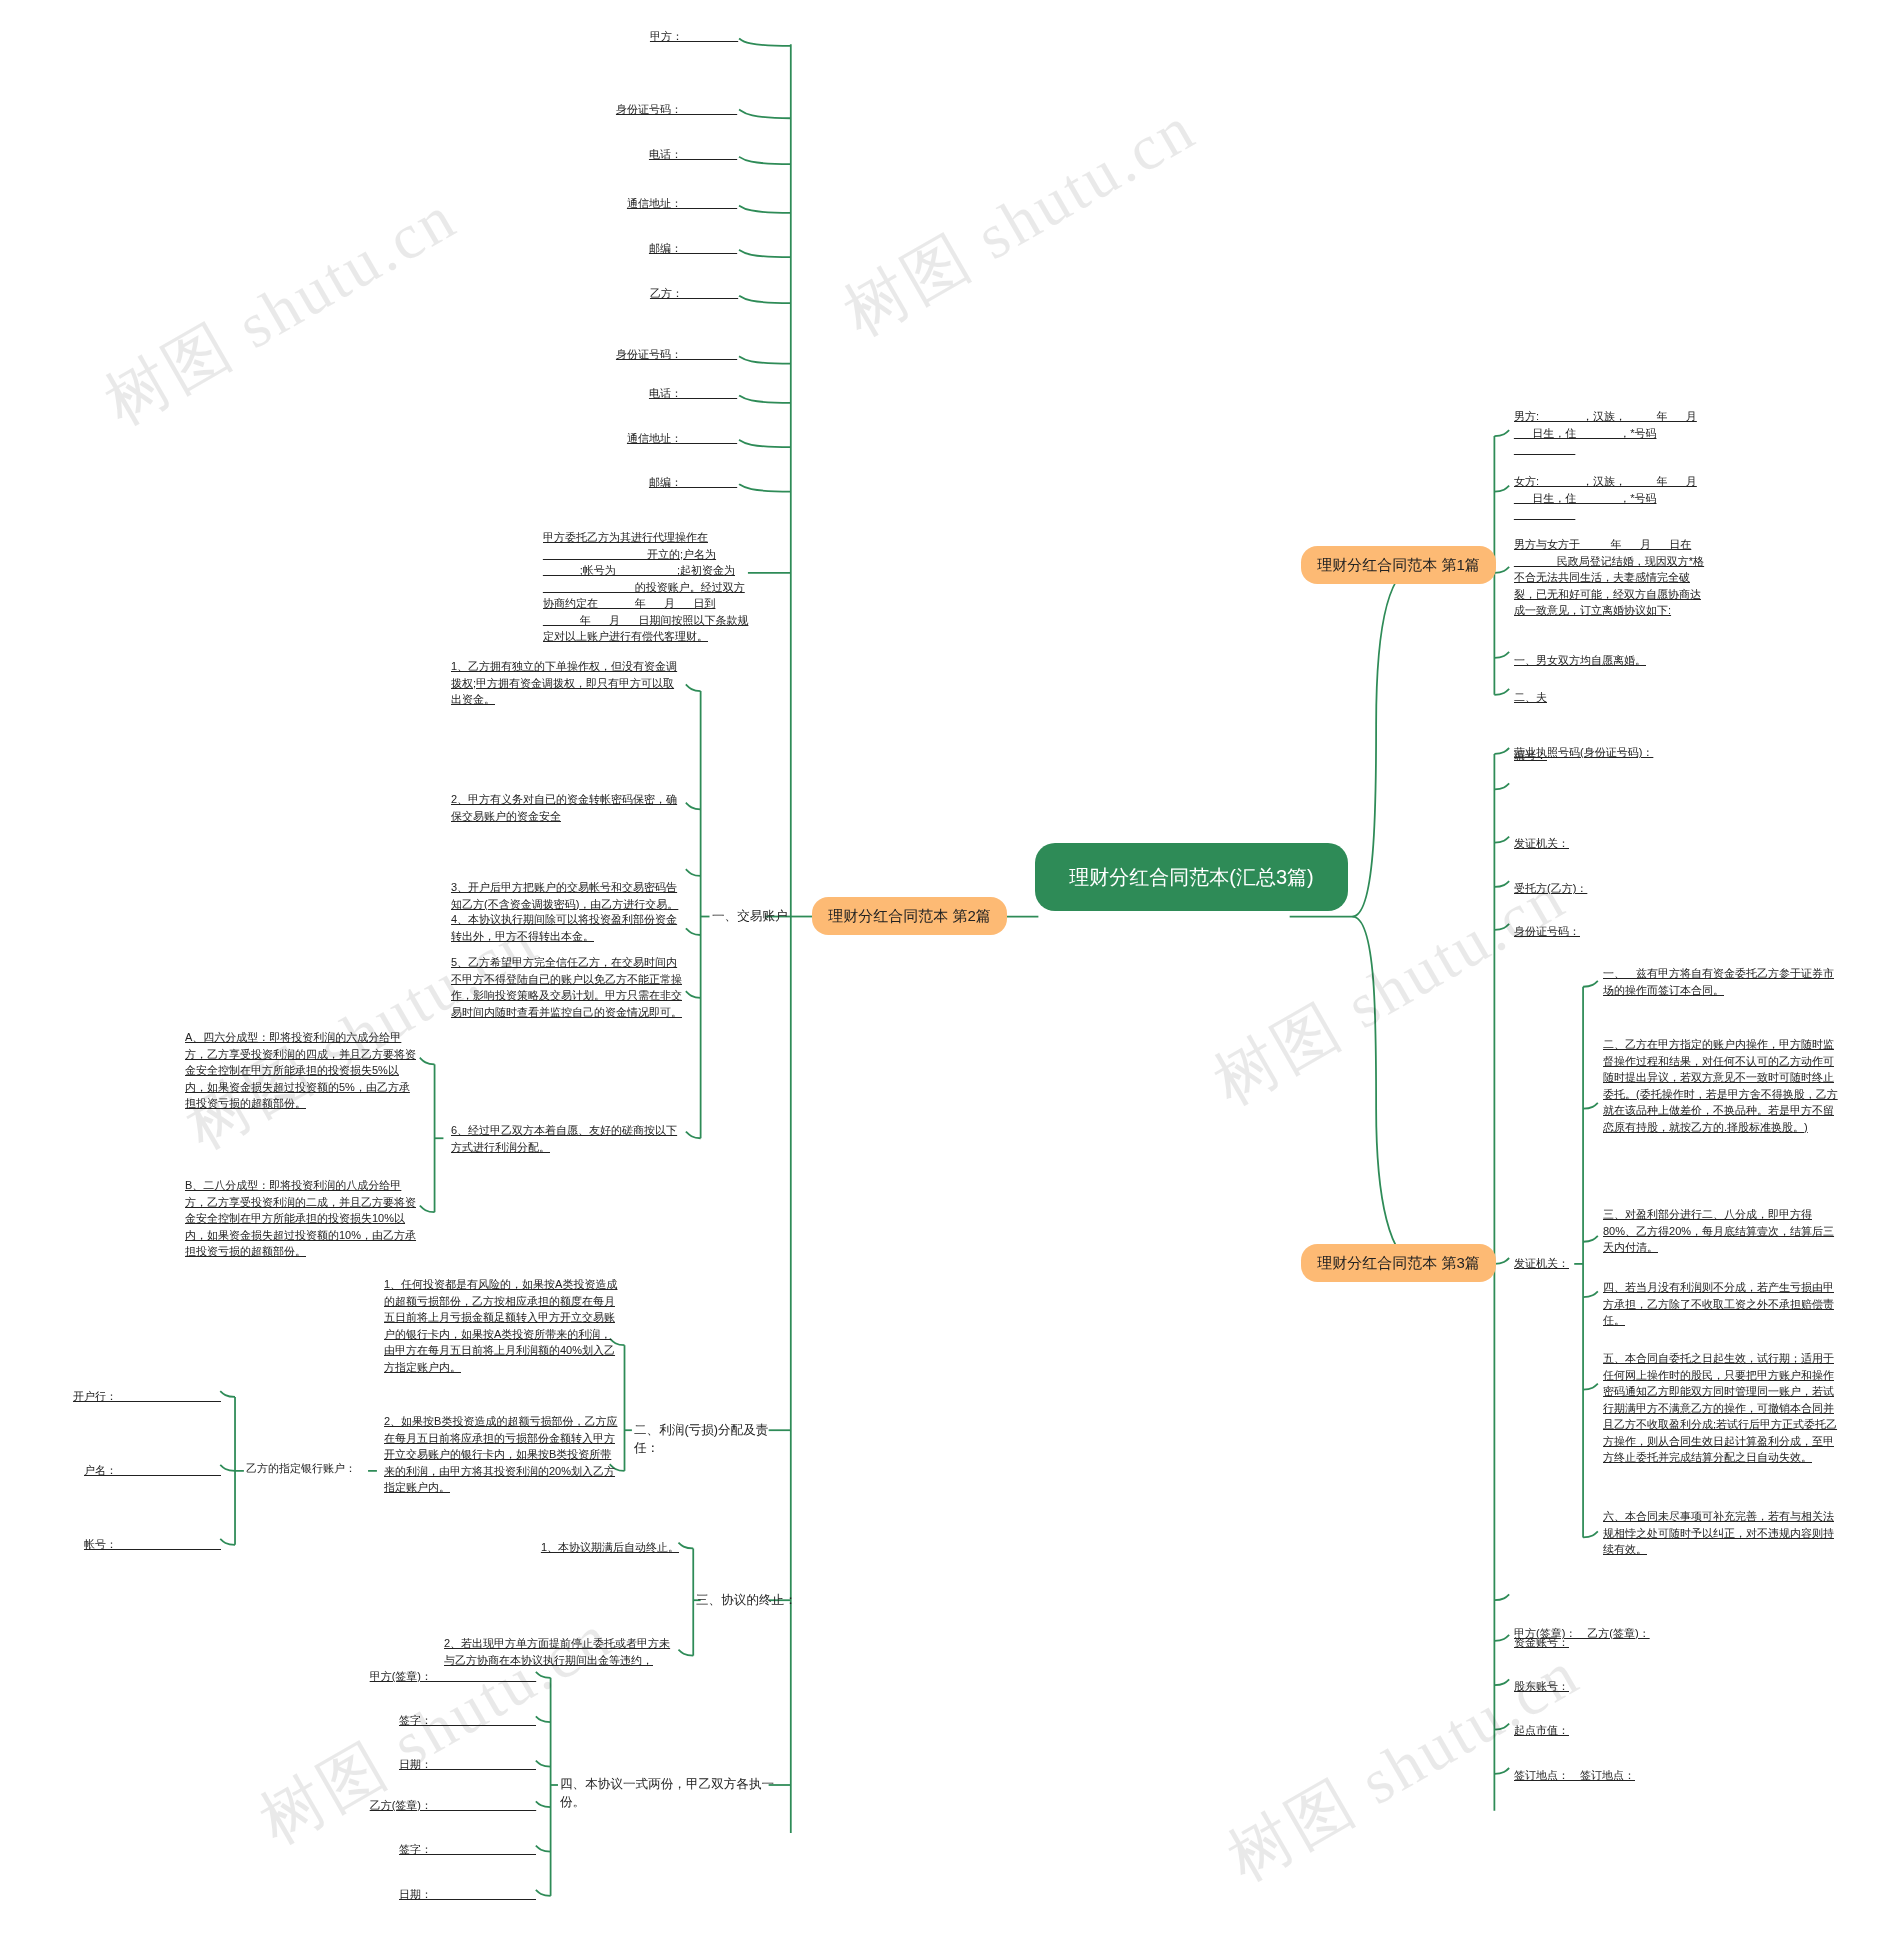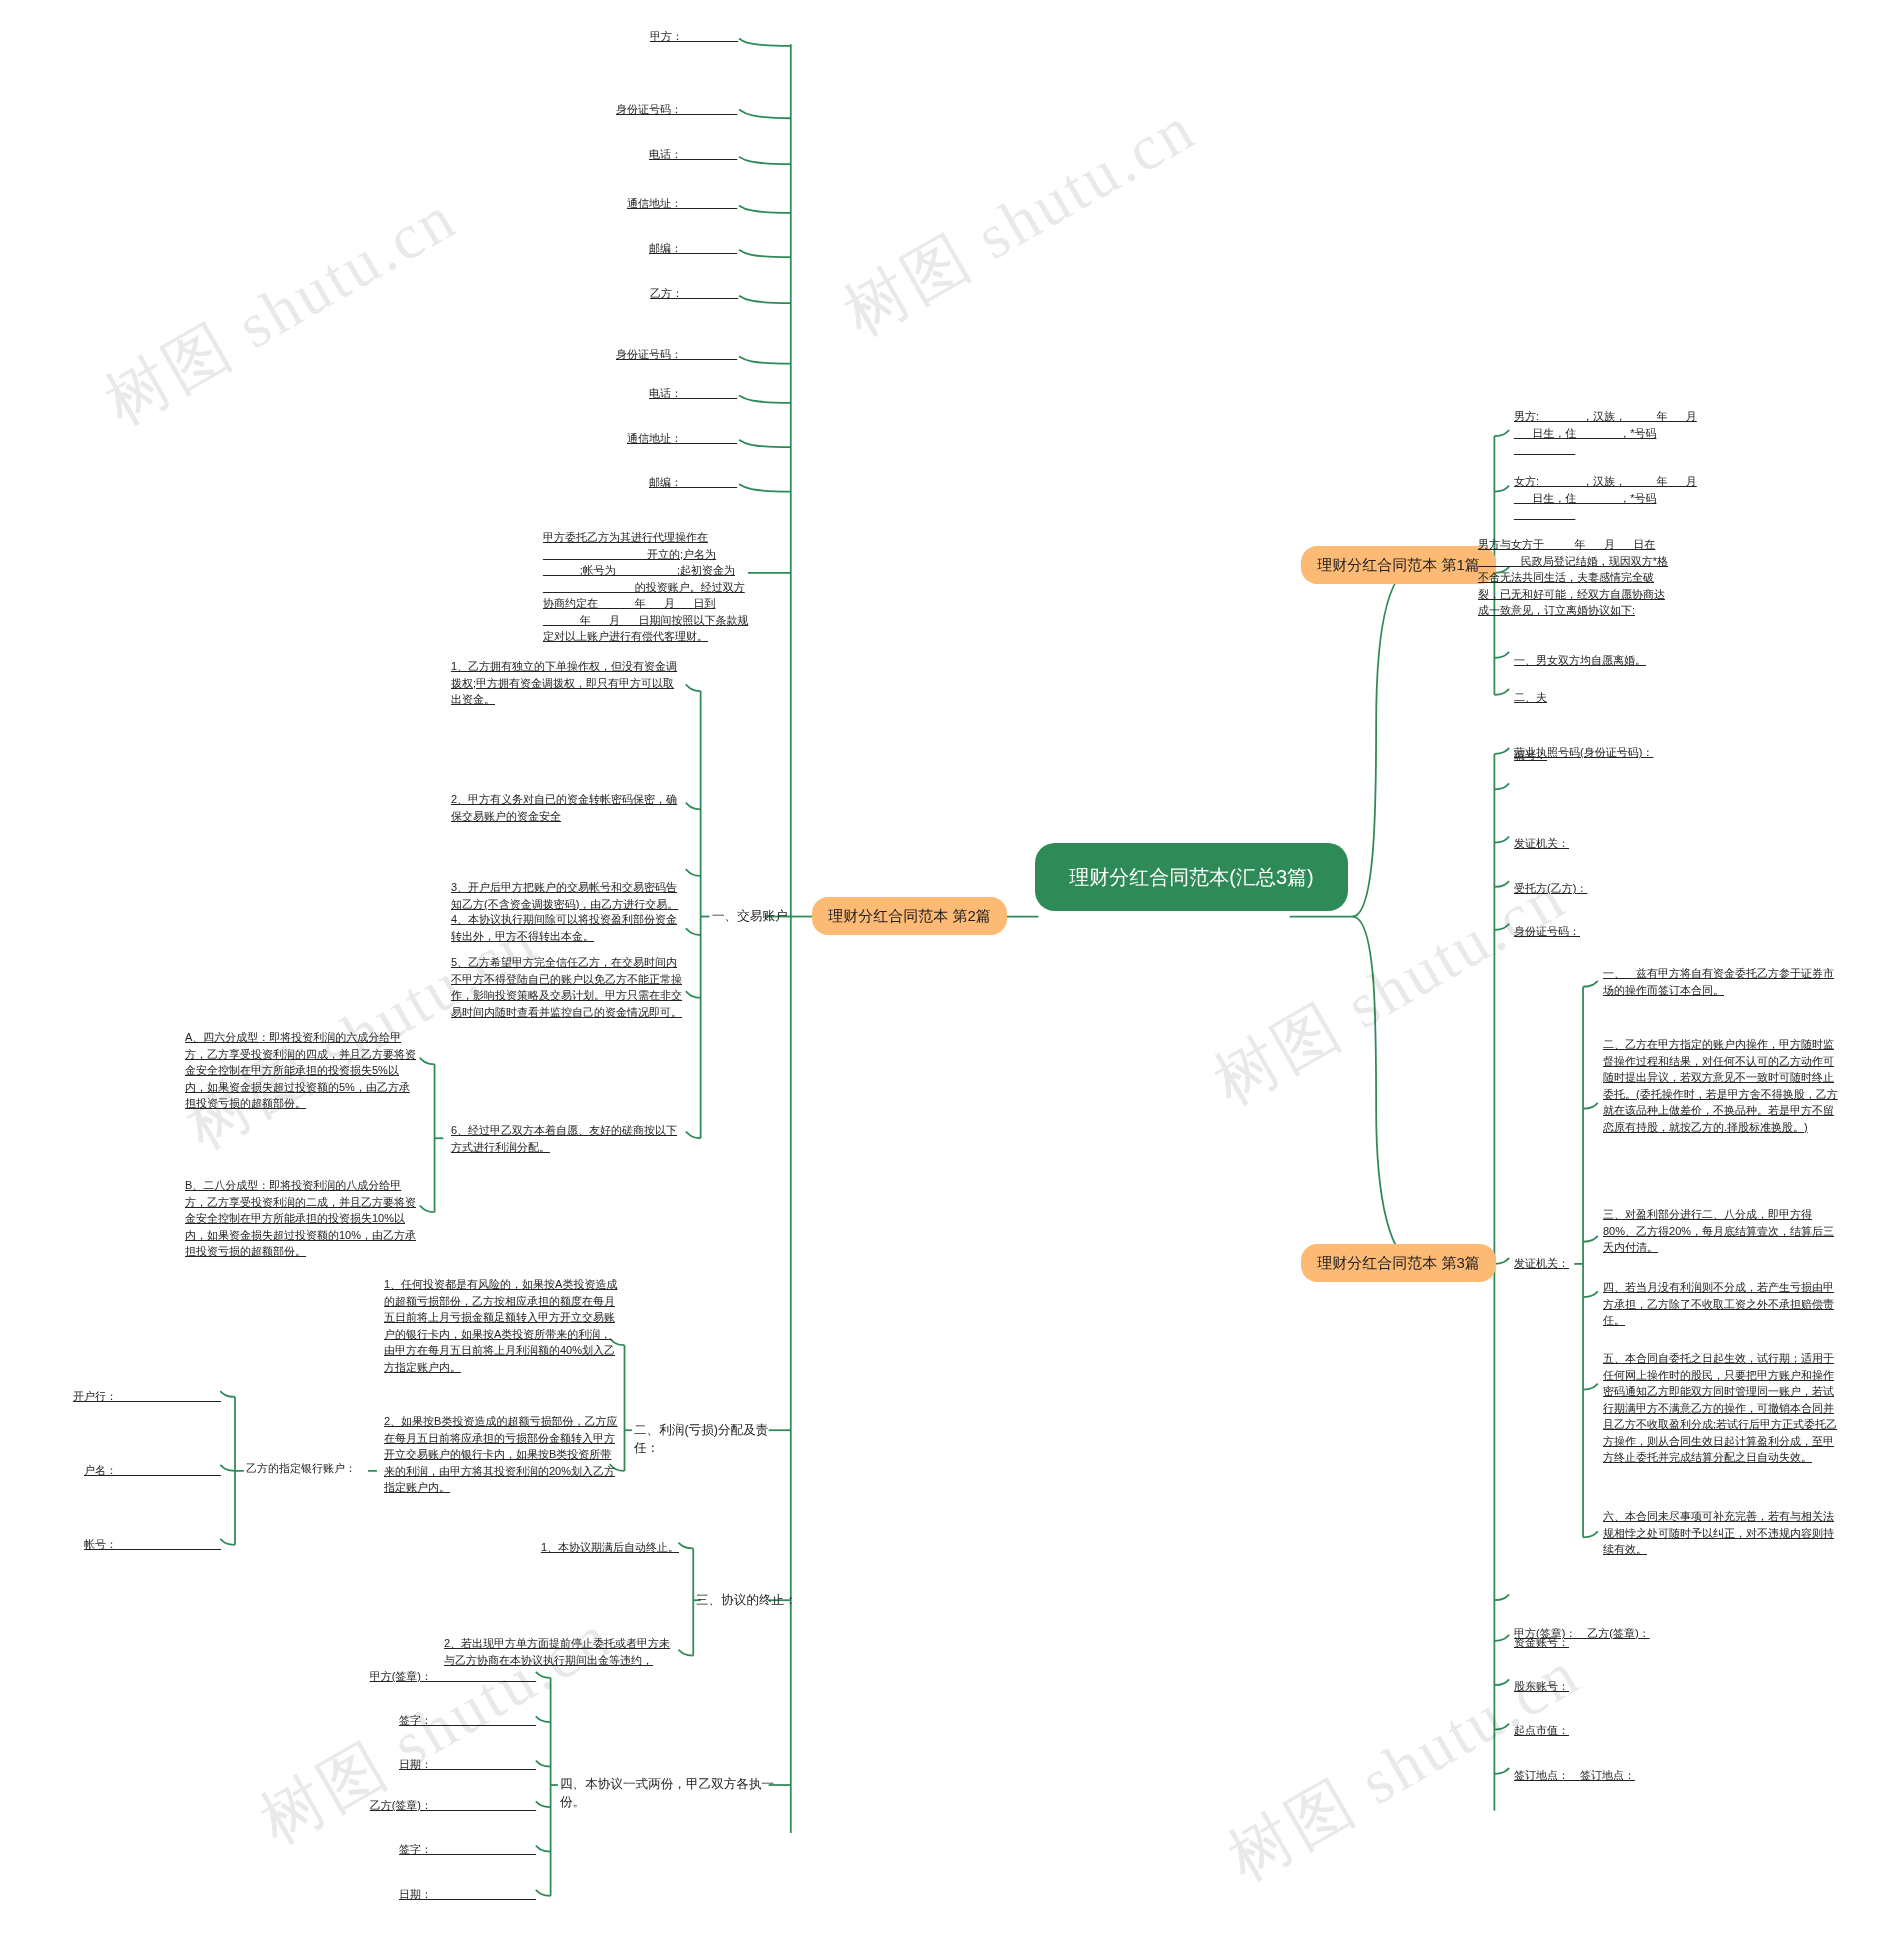--- a/index.html
+++ b/index.html
@@ -209,7 +209,7 @@
 
   <div class="node leaf l" style="left:1514px;top:408px;width:192px;">男方:_______，汉族，_____年___月___日生，住_______，*号码__________</div>
   <div class="node leaf l" style="left:1514px;top:473px;width:192px;">女方:_______，汉族，_____年___月___日生，住_______，*号码__________</div>
-  <div class="node leaf l" style="left:1478px;top:536px;width:192px;">男方与女方于_____年___月___日在_______民政局登记结婚，现因双方*格不合无法共同生活，夫妻感情完全破裂，已无和好可能，经双方自愿协商达成一致意见，订立离婚协议如下:</div>
+  <div class="node leaf l" style="left:1514px;top:536px;width:192px;">男方与女方于_____年___月___日在_______民政局登记结婚，现因双方*格不合无法共同生活，夫妻感情完全破裂，已无和好可能，经双方自愿协商达成一致意见，订立离婚协议如下:</div>
   <div class="node leaf l" style="left:1514px;top:652px;width:192px;">一、男女双方均自愿离婚。</div>
   <div class="node leaf l" style="left:1514px;top:689px;width:192px;">二、夫</div>
 

